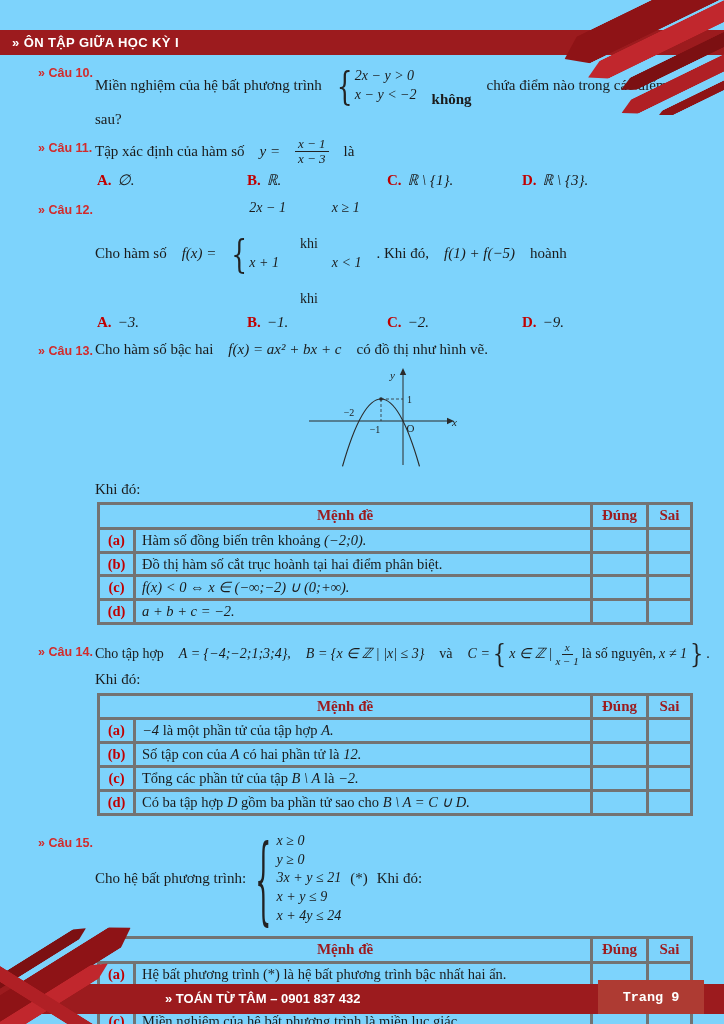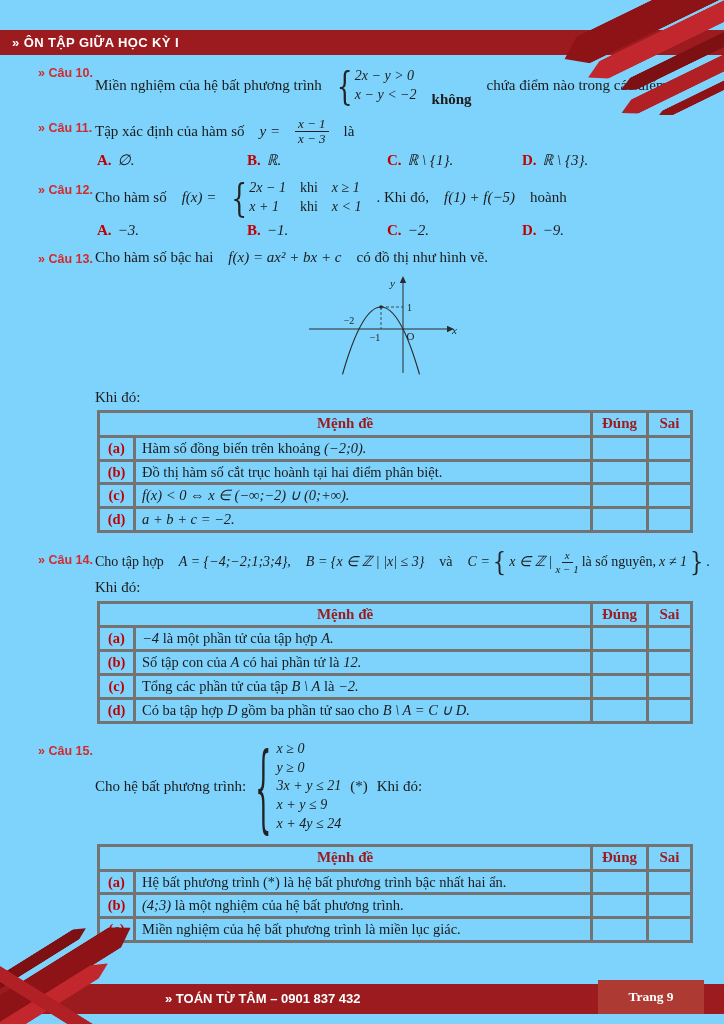--- a/index.html
+++ b/index.html
@@ -125,6 +125,9 @@
           </span>
           <b class="rt">không</b>
           <span class="rt">chứa điểm nào trong các điểm</span>
+        </div>
+        <div class="qline">
+          <span class="rt">sau?</span>
         </div>
       </div>
     </div>

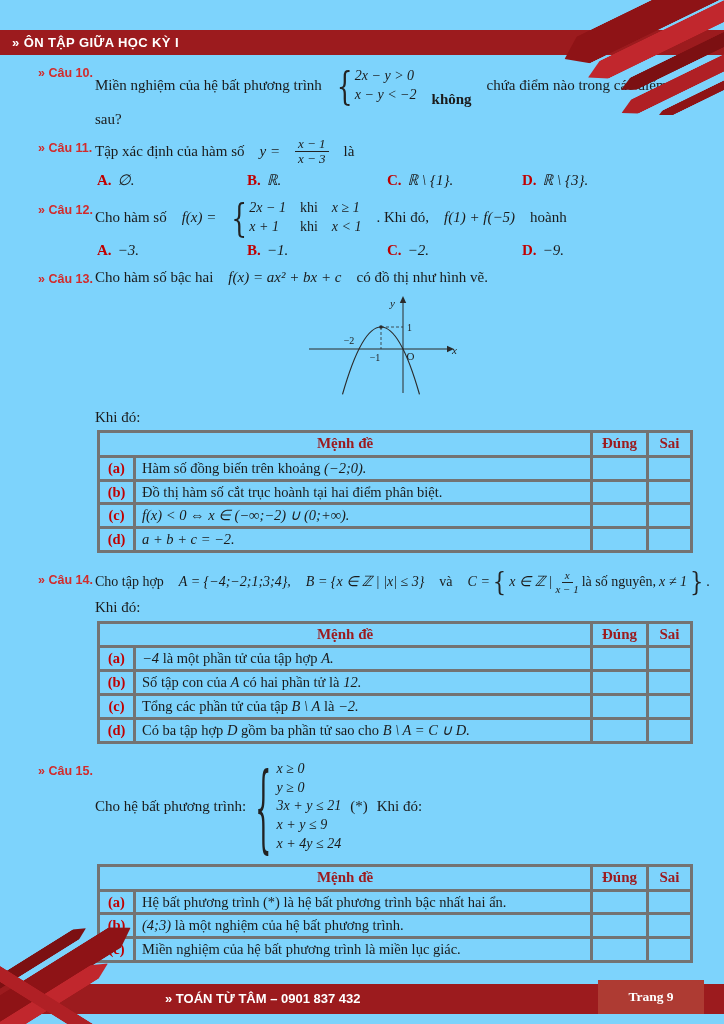--- a/index.html
+++ b/index.html
@@ -69,7 +69,7 @@
   .syscol { display:flex; flex-direction:column; font-size:14px; line-height:1.35; font-style:italic; }
   .pw { display:grid; grid-template-columns:auto auto auto; column-gap:14px; font-size:14px; line-height:1.35; }
   .pw .pe, .pw .pc { font-style:italic; }
-  .pw .khi { font-style:normal; }
+  .pw .khi { font-style:normal;margin-top:36px; }
   
   .frac { display:inline-flex; flex-direction:column; align-items:center; font-size:13px; font-style:italic; line-height:1.15; vertical-align:middle; }
   .frac .fn { border-bottom:1px solid #222; padding:0 3px; }

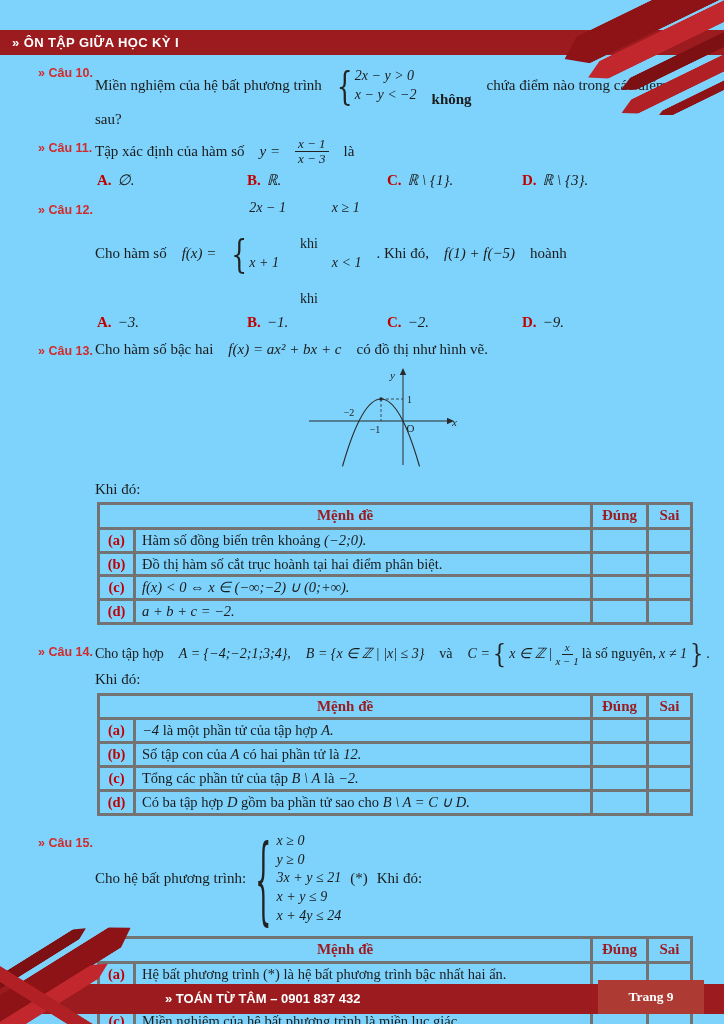--- a/index.html
+++ b/index.html
@@ -27,7 +27,7 @@
   .footer-page {
     position:absolute; right:20px; top:-4px; width:106px; height:34px;
     background:#AE3B33; color:#fff; display:flex; align-items:center; justify-content:center;
-    font-family:Liberation Serif, serif; font-weight:bold; font-size:13.5px;
+    font-family:Liberation Mono, monospace; font-weight:bold; font-size:13.5px;
   }
   
   .rib { position:absolute; z-index:3; pointer-events:none; overflow:hidden; }

